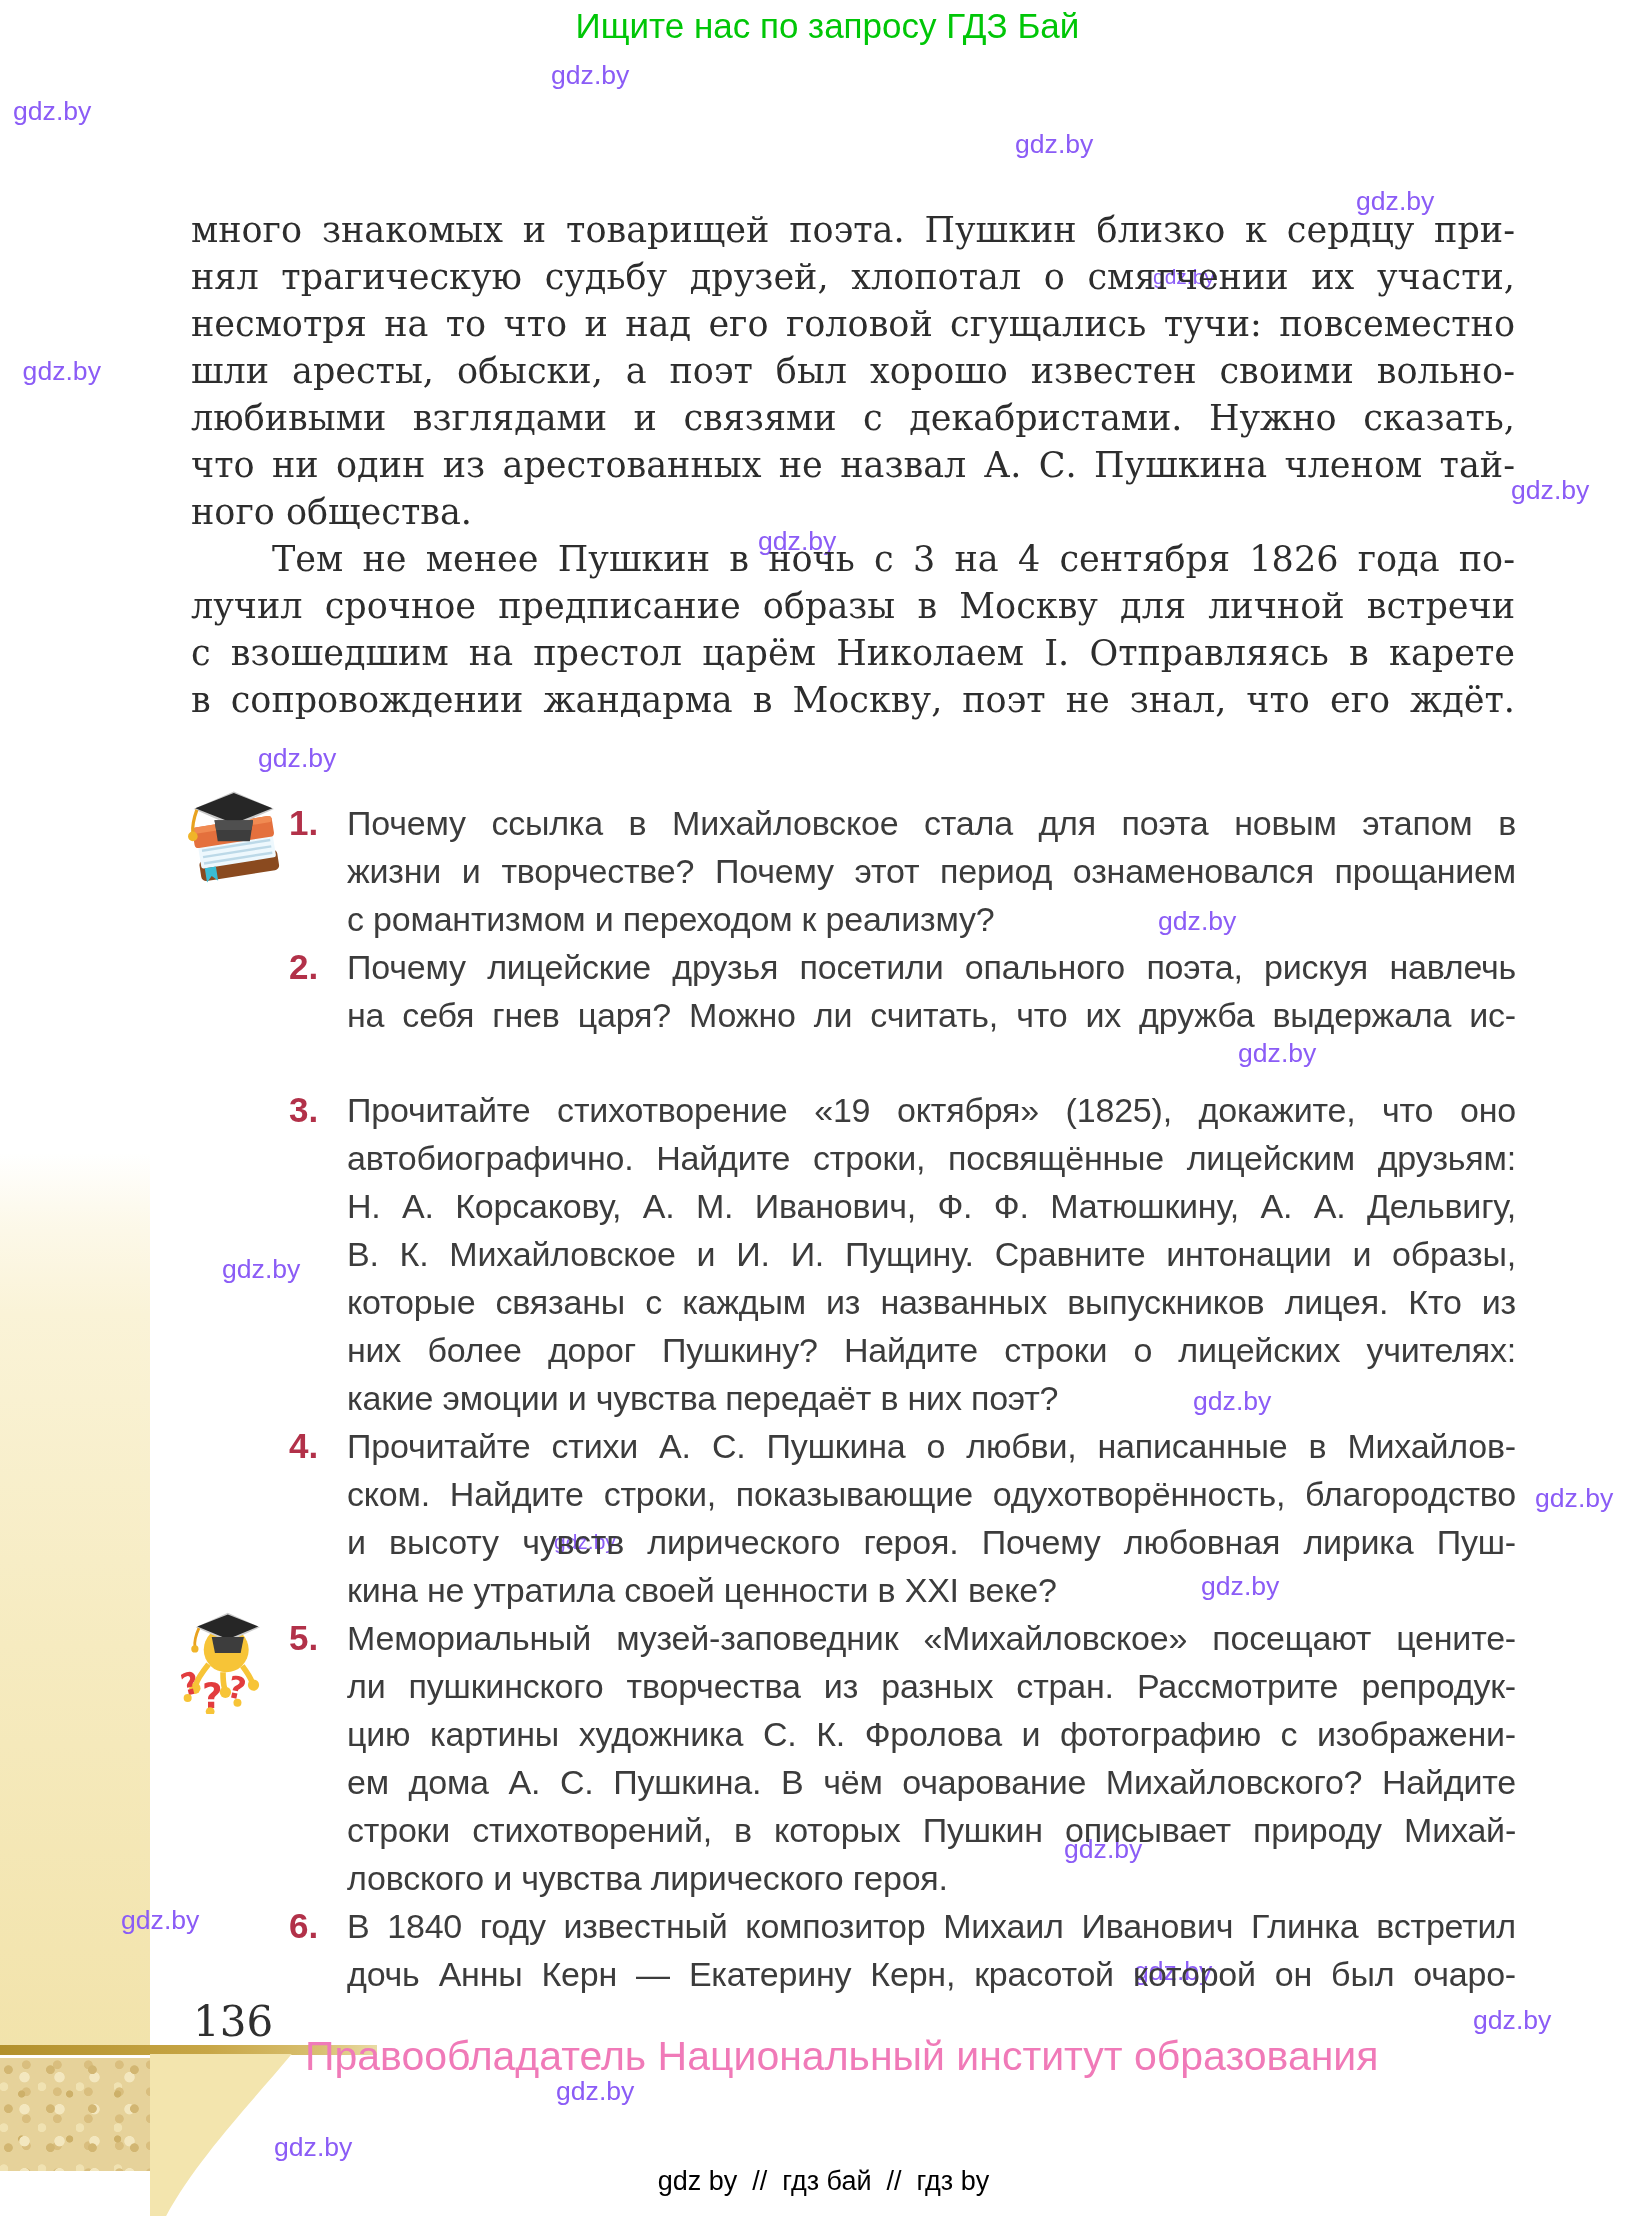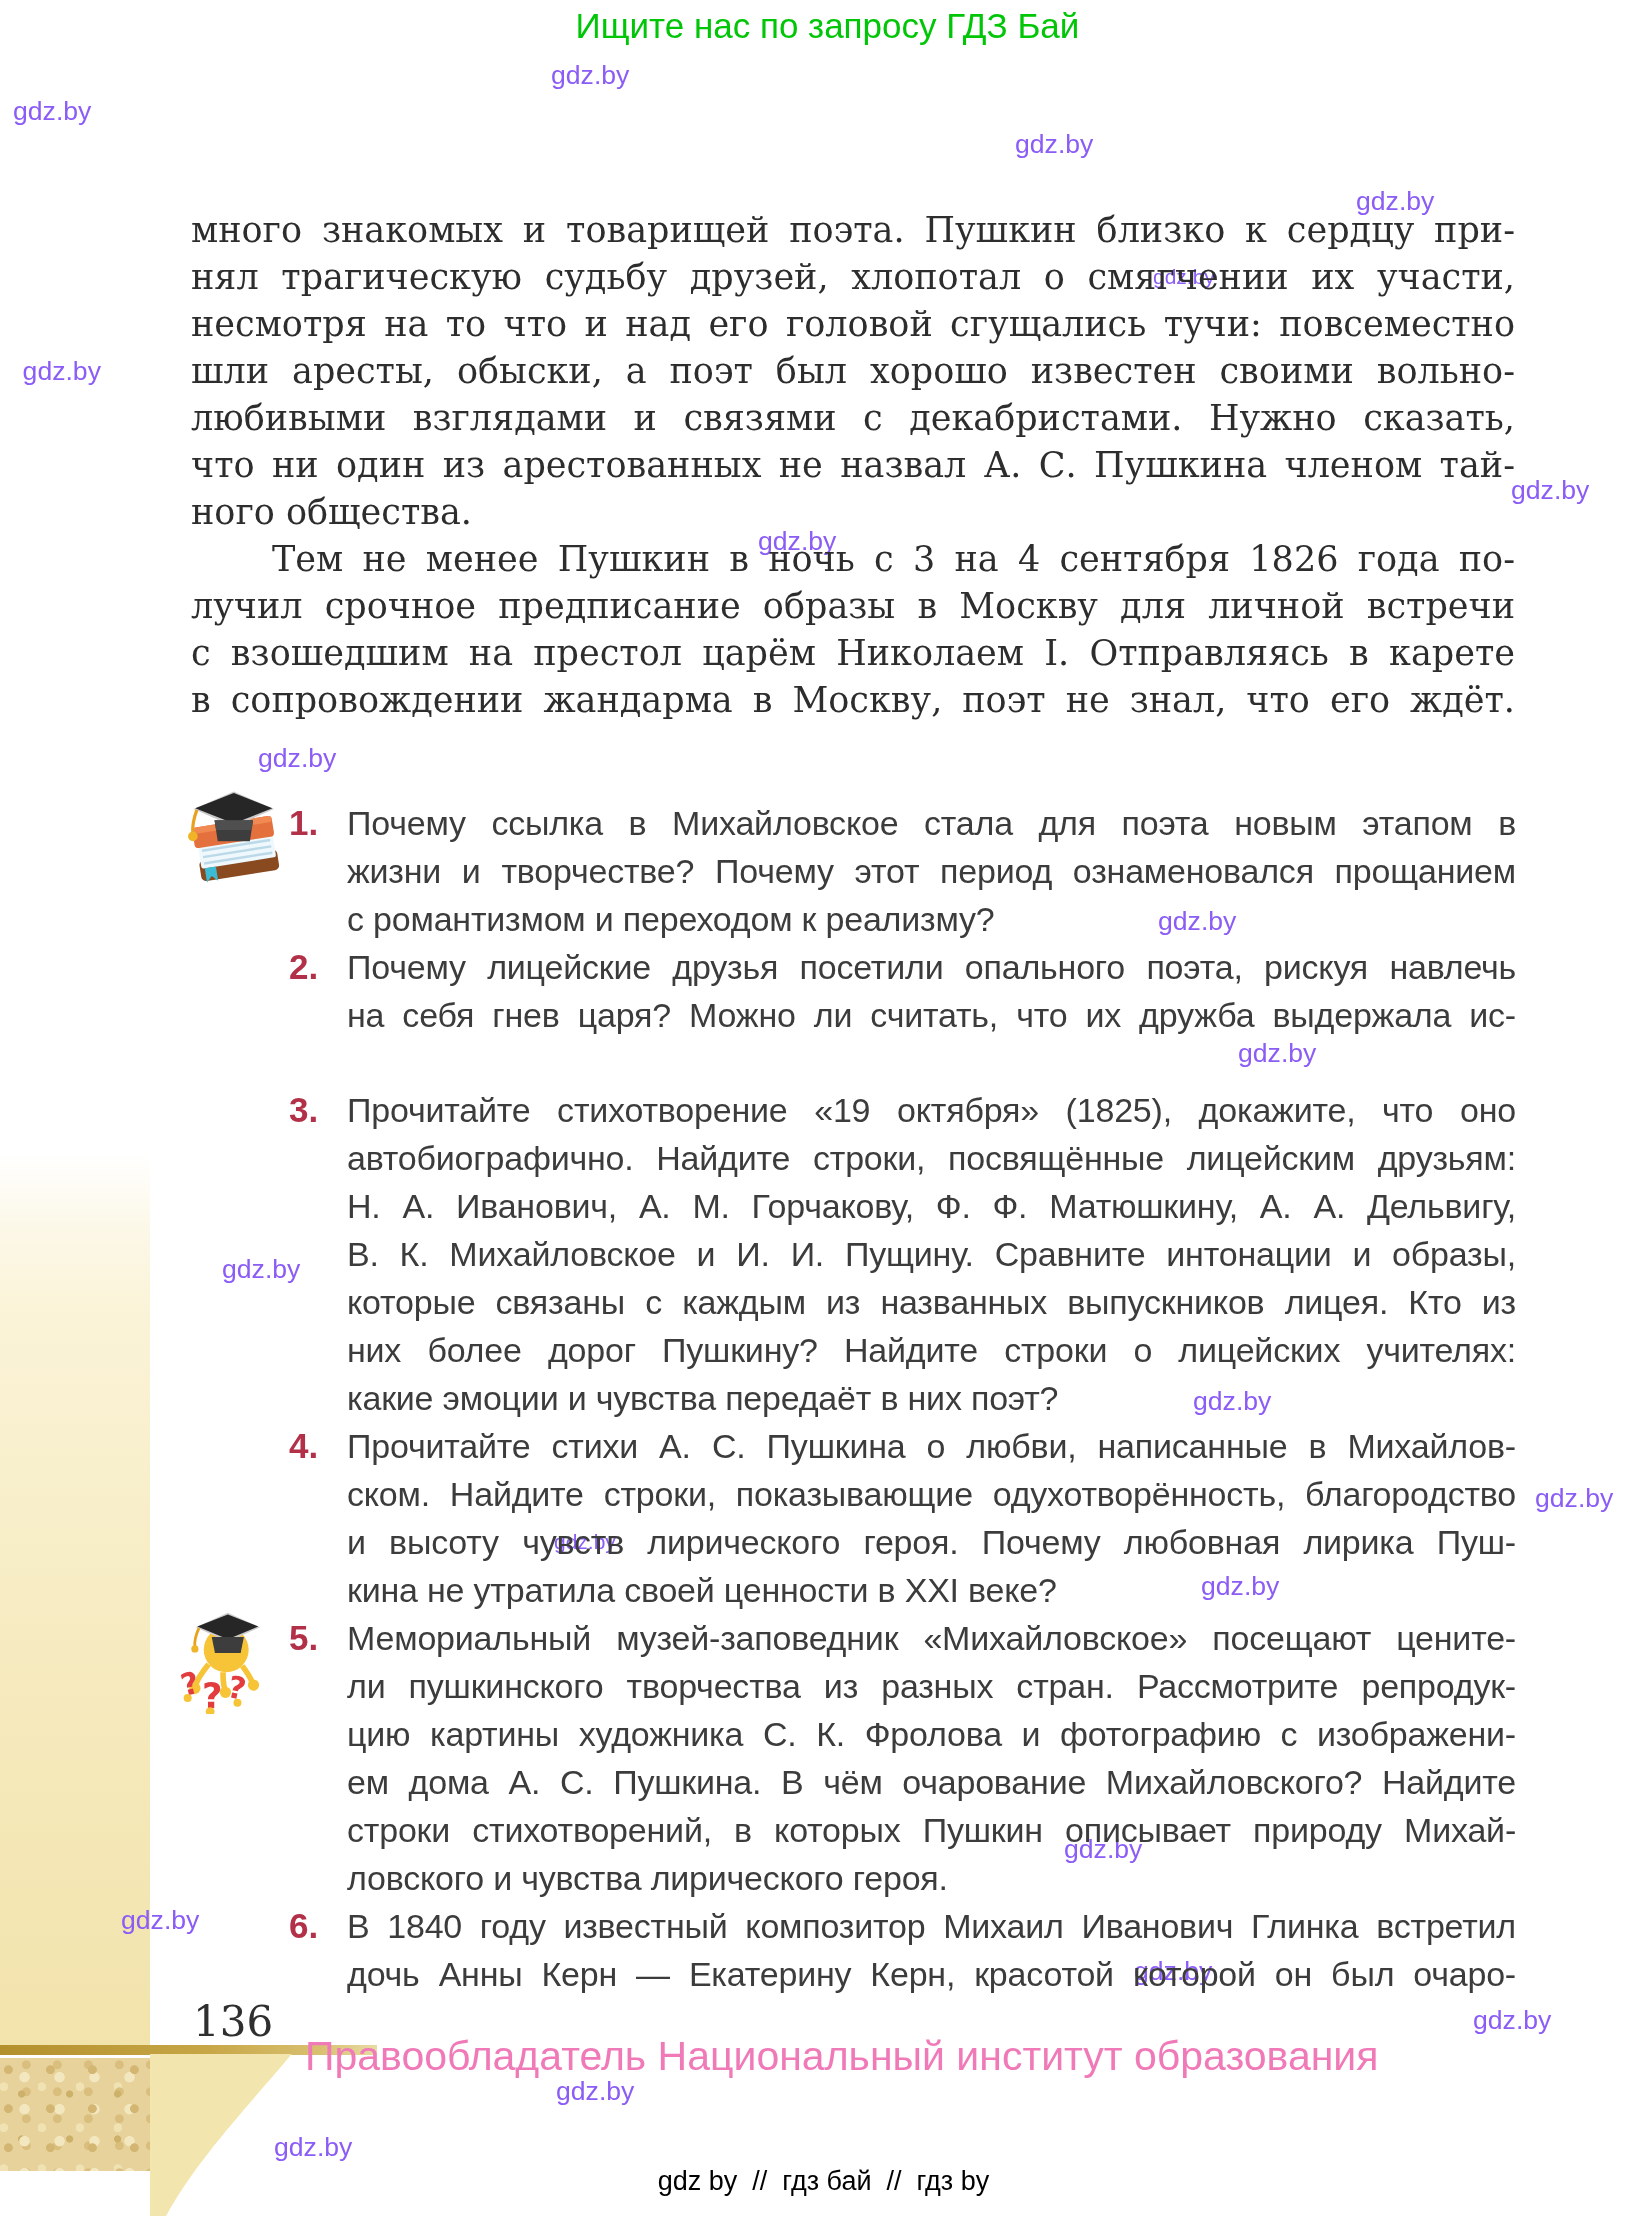--- a/index.html
+++ b/index.html
@@ -158,7 +158,7 @@
         <div class="q-lines">
           <div class="q-line">Прочитайте стихотворение «19 октября» (1825), докажите, что оно</div>
           <div class="q-line">автобиографично. Найдите строки, посвящённые лицейским друзьям:</div>
-          <div class="q-line">Н. А. Иванович, А. М. Горчакову, Ф. Ф. Матюшкину, А. А. Дельвигу,</div>
+          <div class="q-line">Н. А. Корсакову, А. М. Иванович, Ф. Ф. Матюшкину, А. А. Дельвигу,</div>
           <div class="q-line">В. К. Михайловское и И. И. Пущину. Сравните интонации и образы,</div>
           <div class="q-line">которые связаны с каждым из названных выпускников лицея. Кто из</div>
           <div class="q-line">них более дорог Пушкину? Найдите строки о лицейских учителях:</div>

